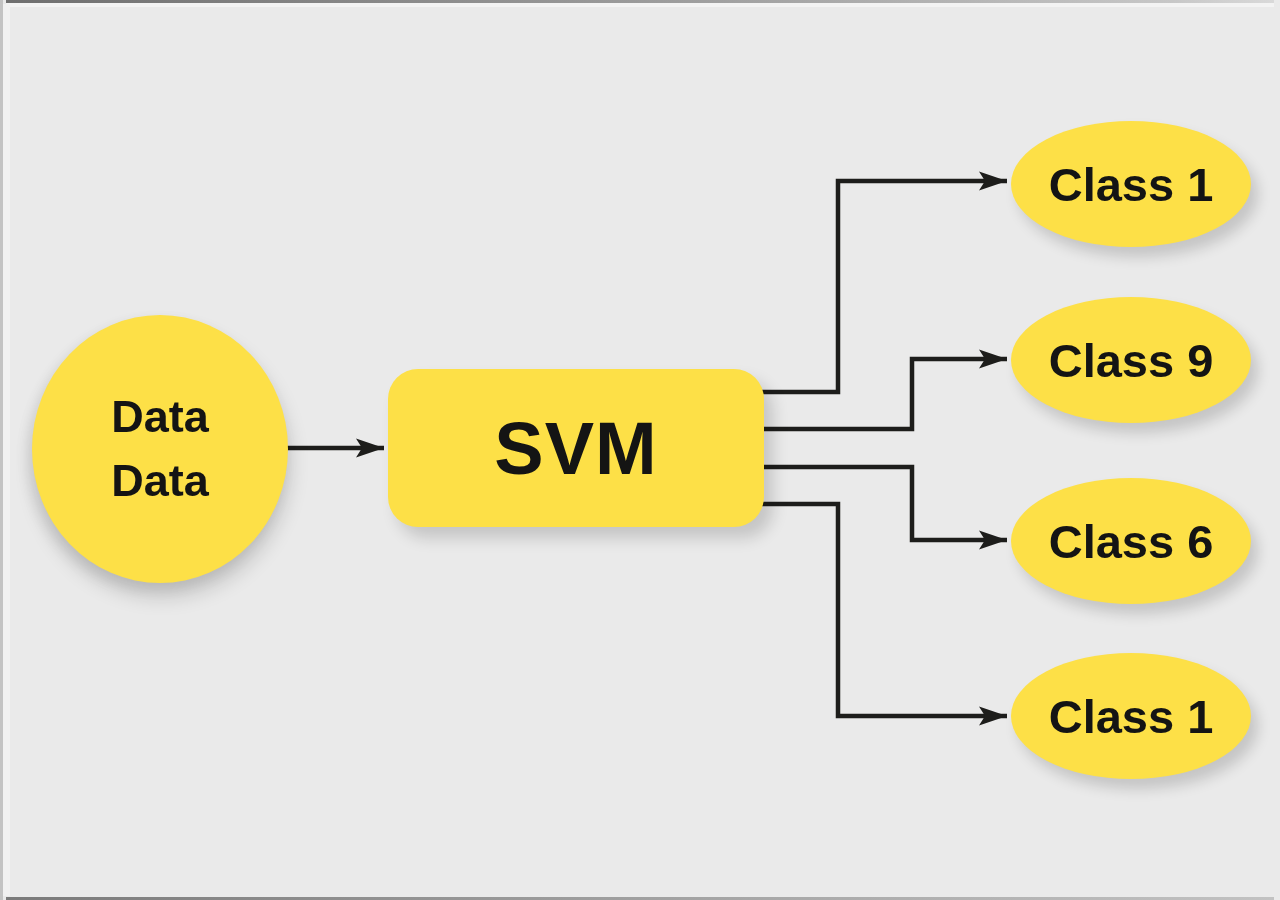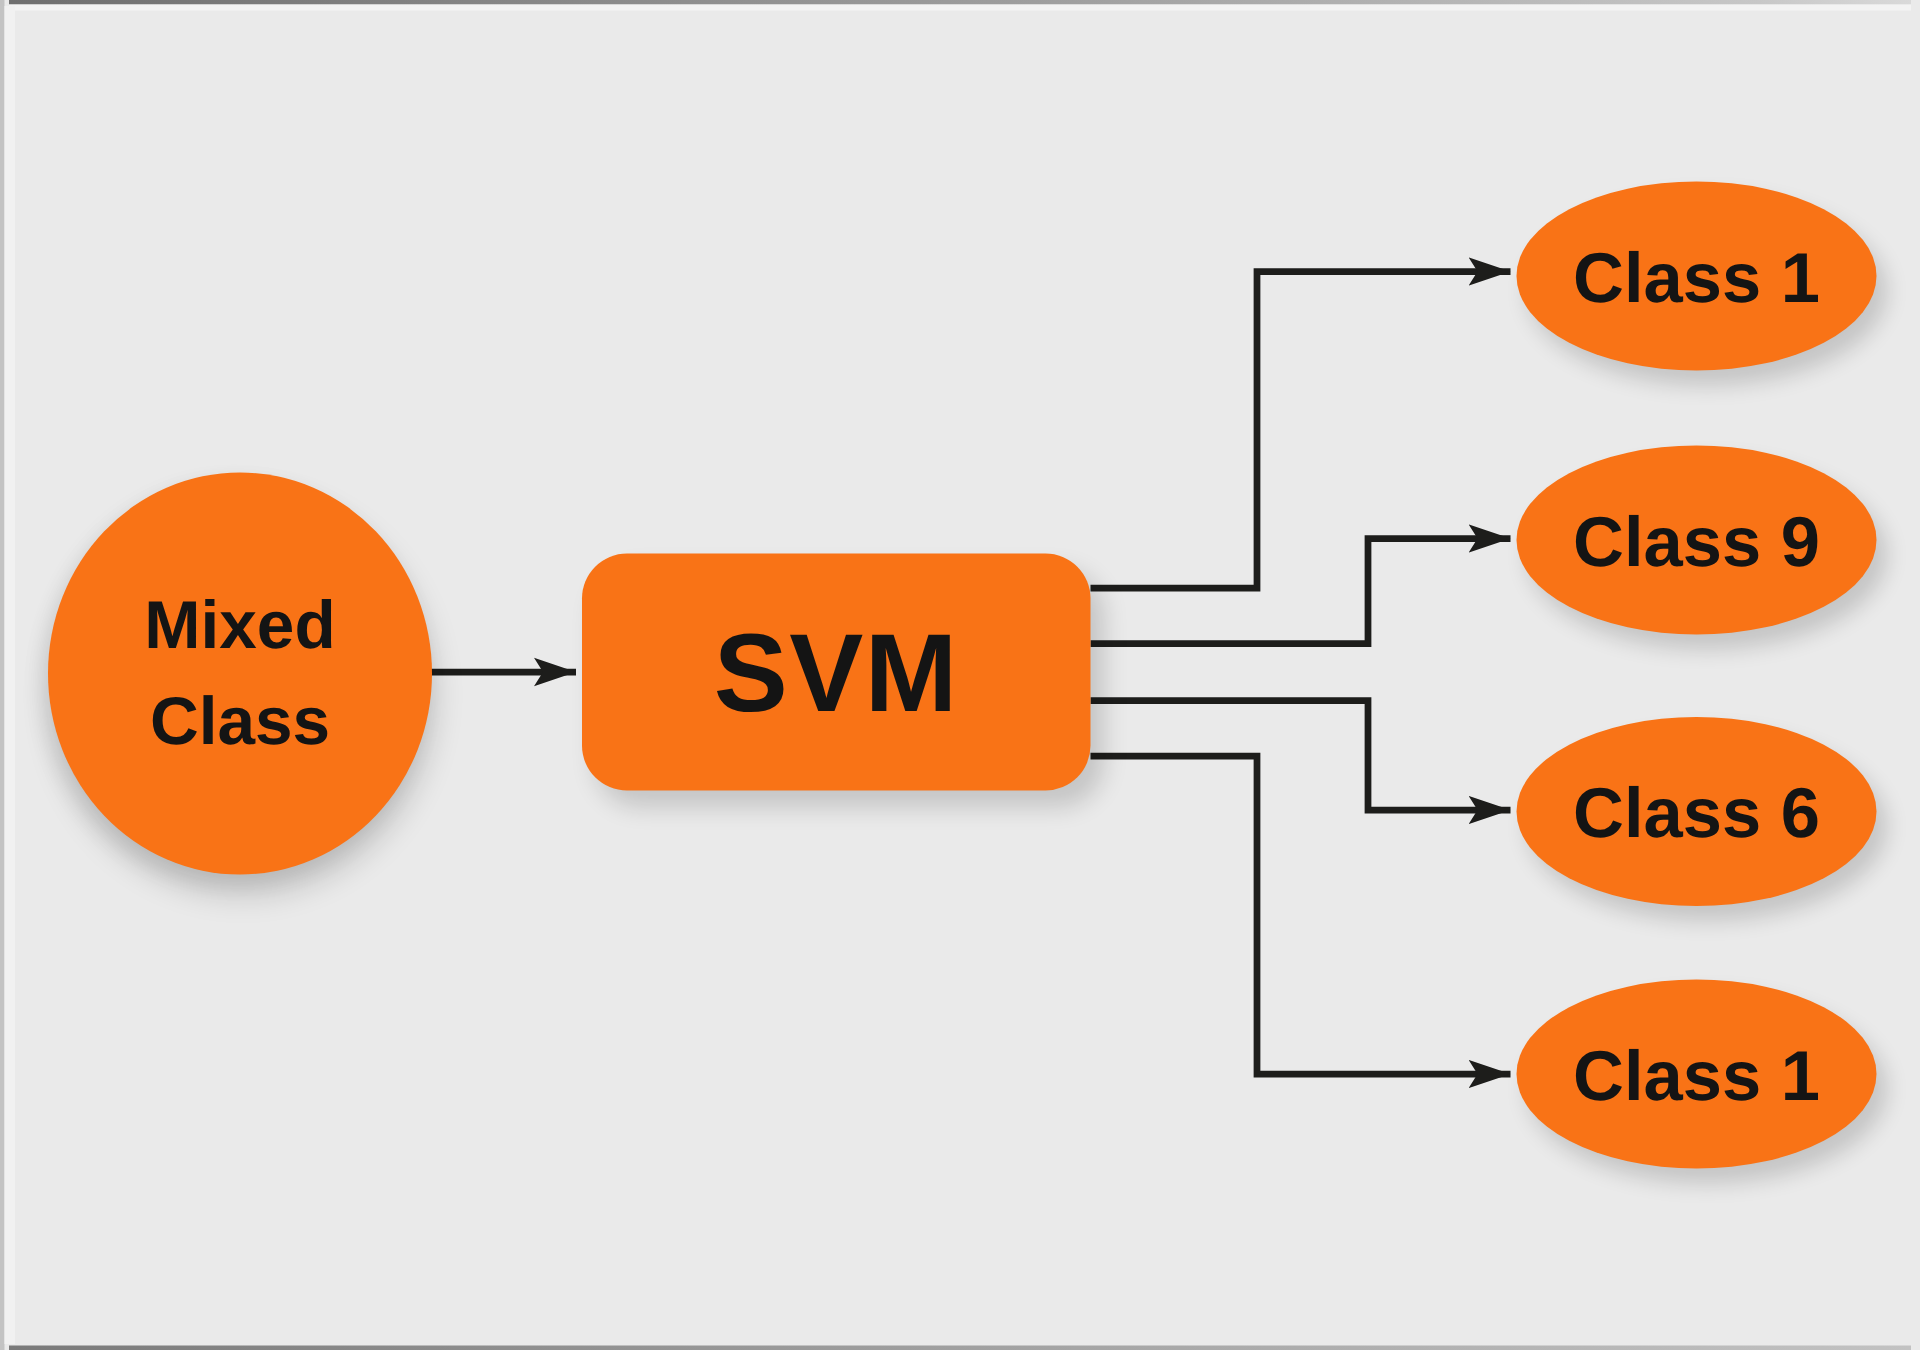--- a/index.html
+++ b/index.html
@@ -48,7 +48,7 @@
     display: flex;
     align-items: center;
     justify-content: center;
-    background: #f97316;
+    background: #fde047;
     color: #141414;
     text-align: center;
   }

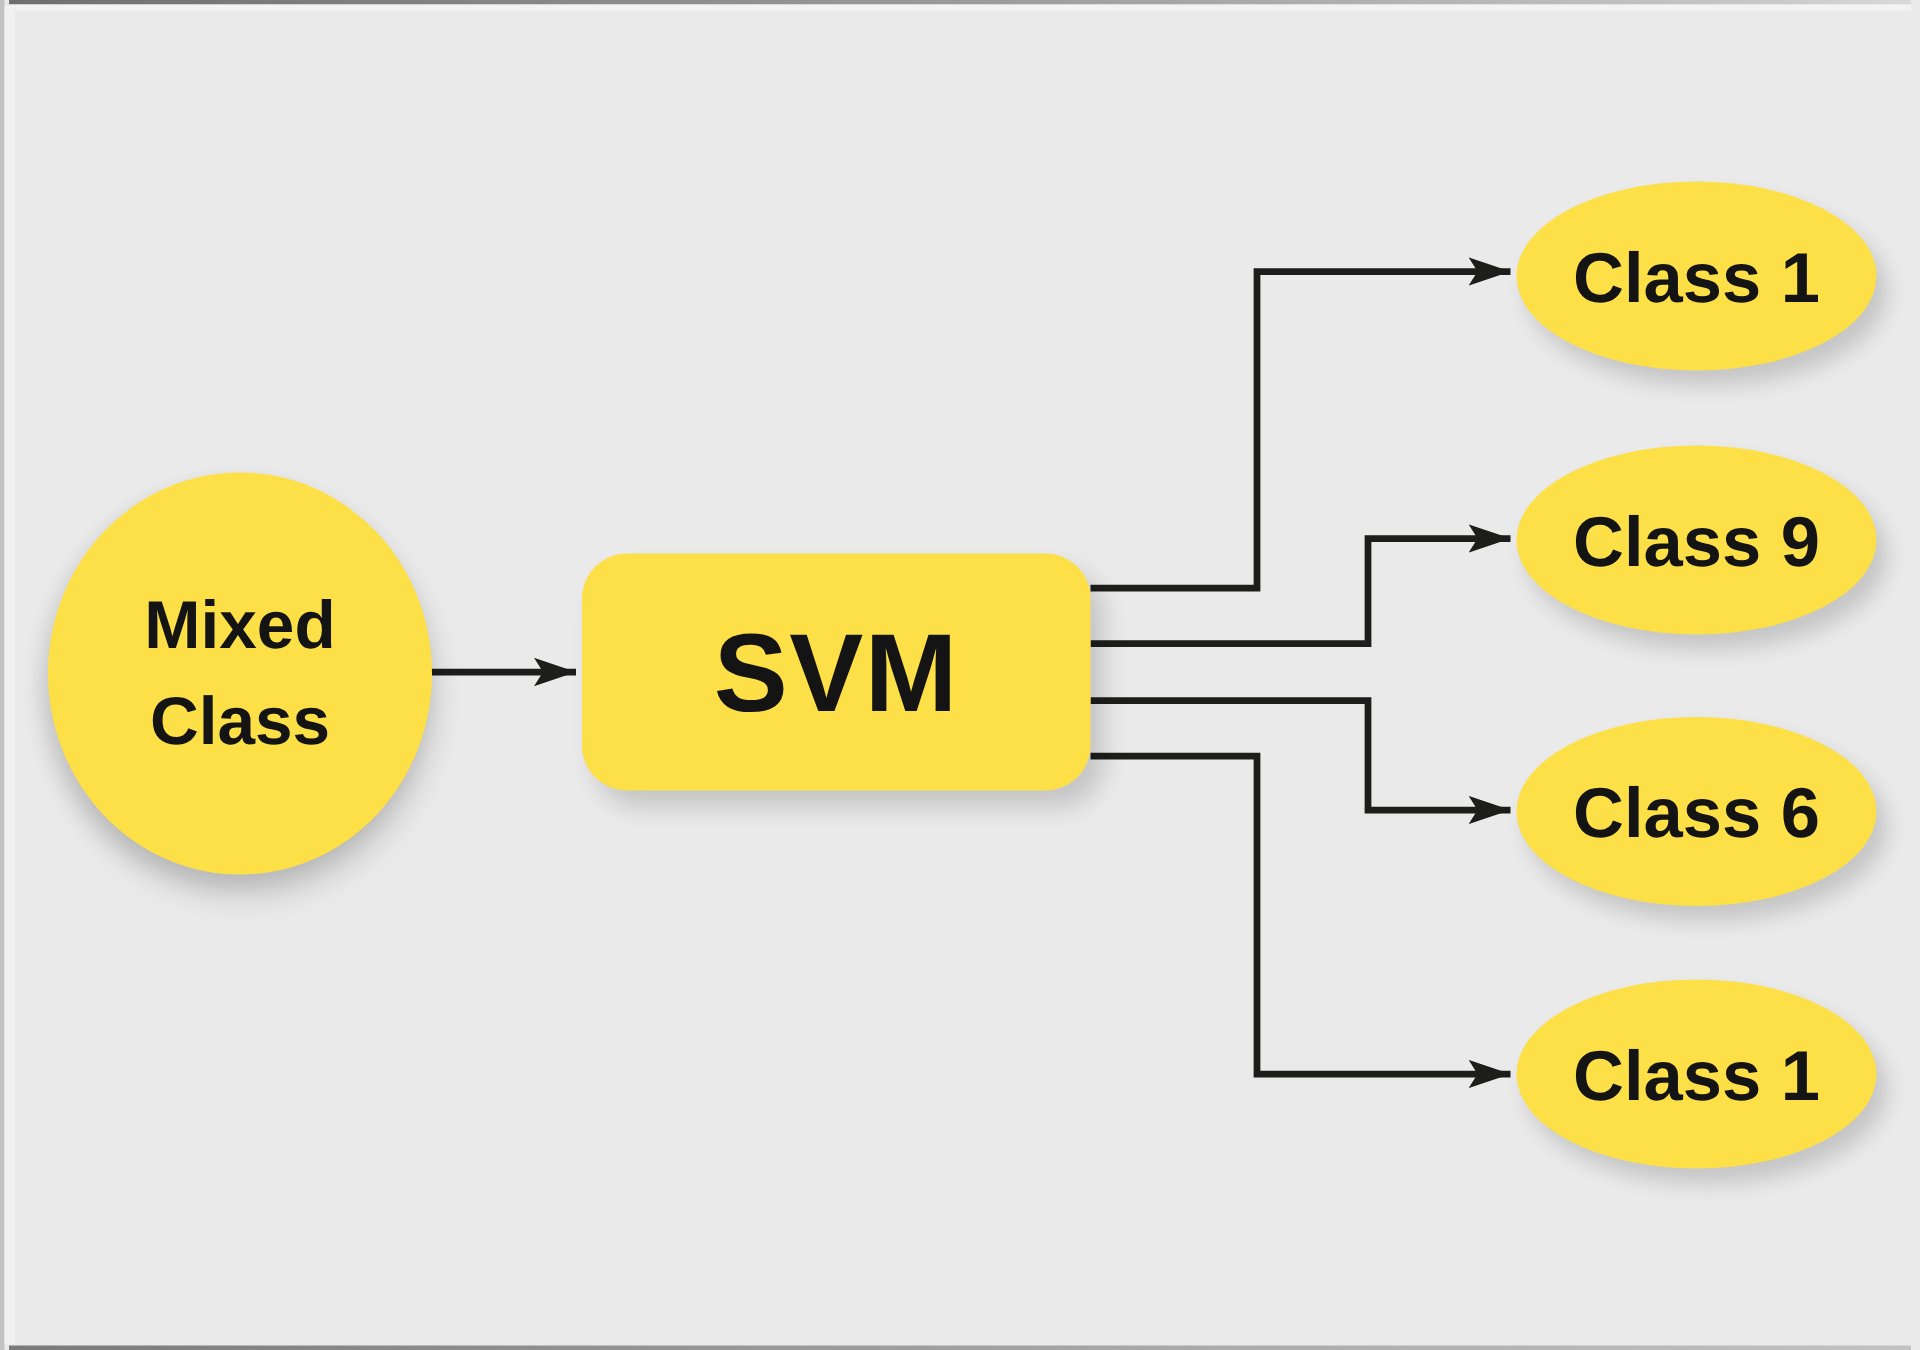--- a/index.html
+++ b/index.html
@@ -117,7 +117,7 @@
   </svg>
 
   <div class="node node-circle">
-    <span class="label">Mixed Class</span>
+    <span class="label">Data Data</span>
   </div>
 
   <div class="node node-box">

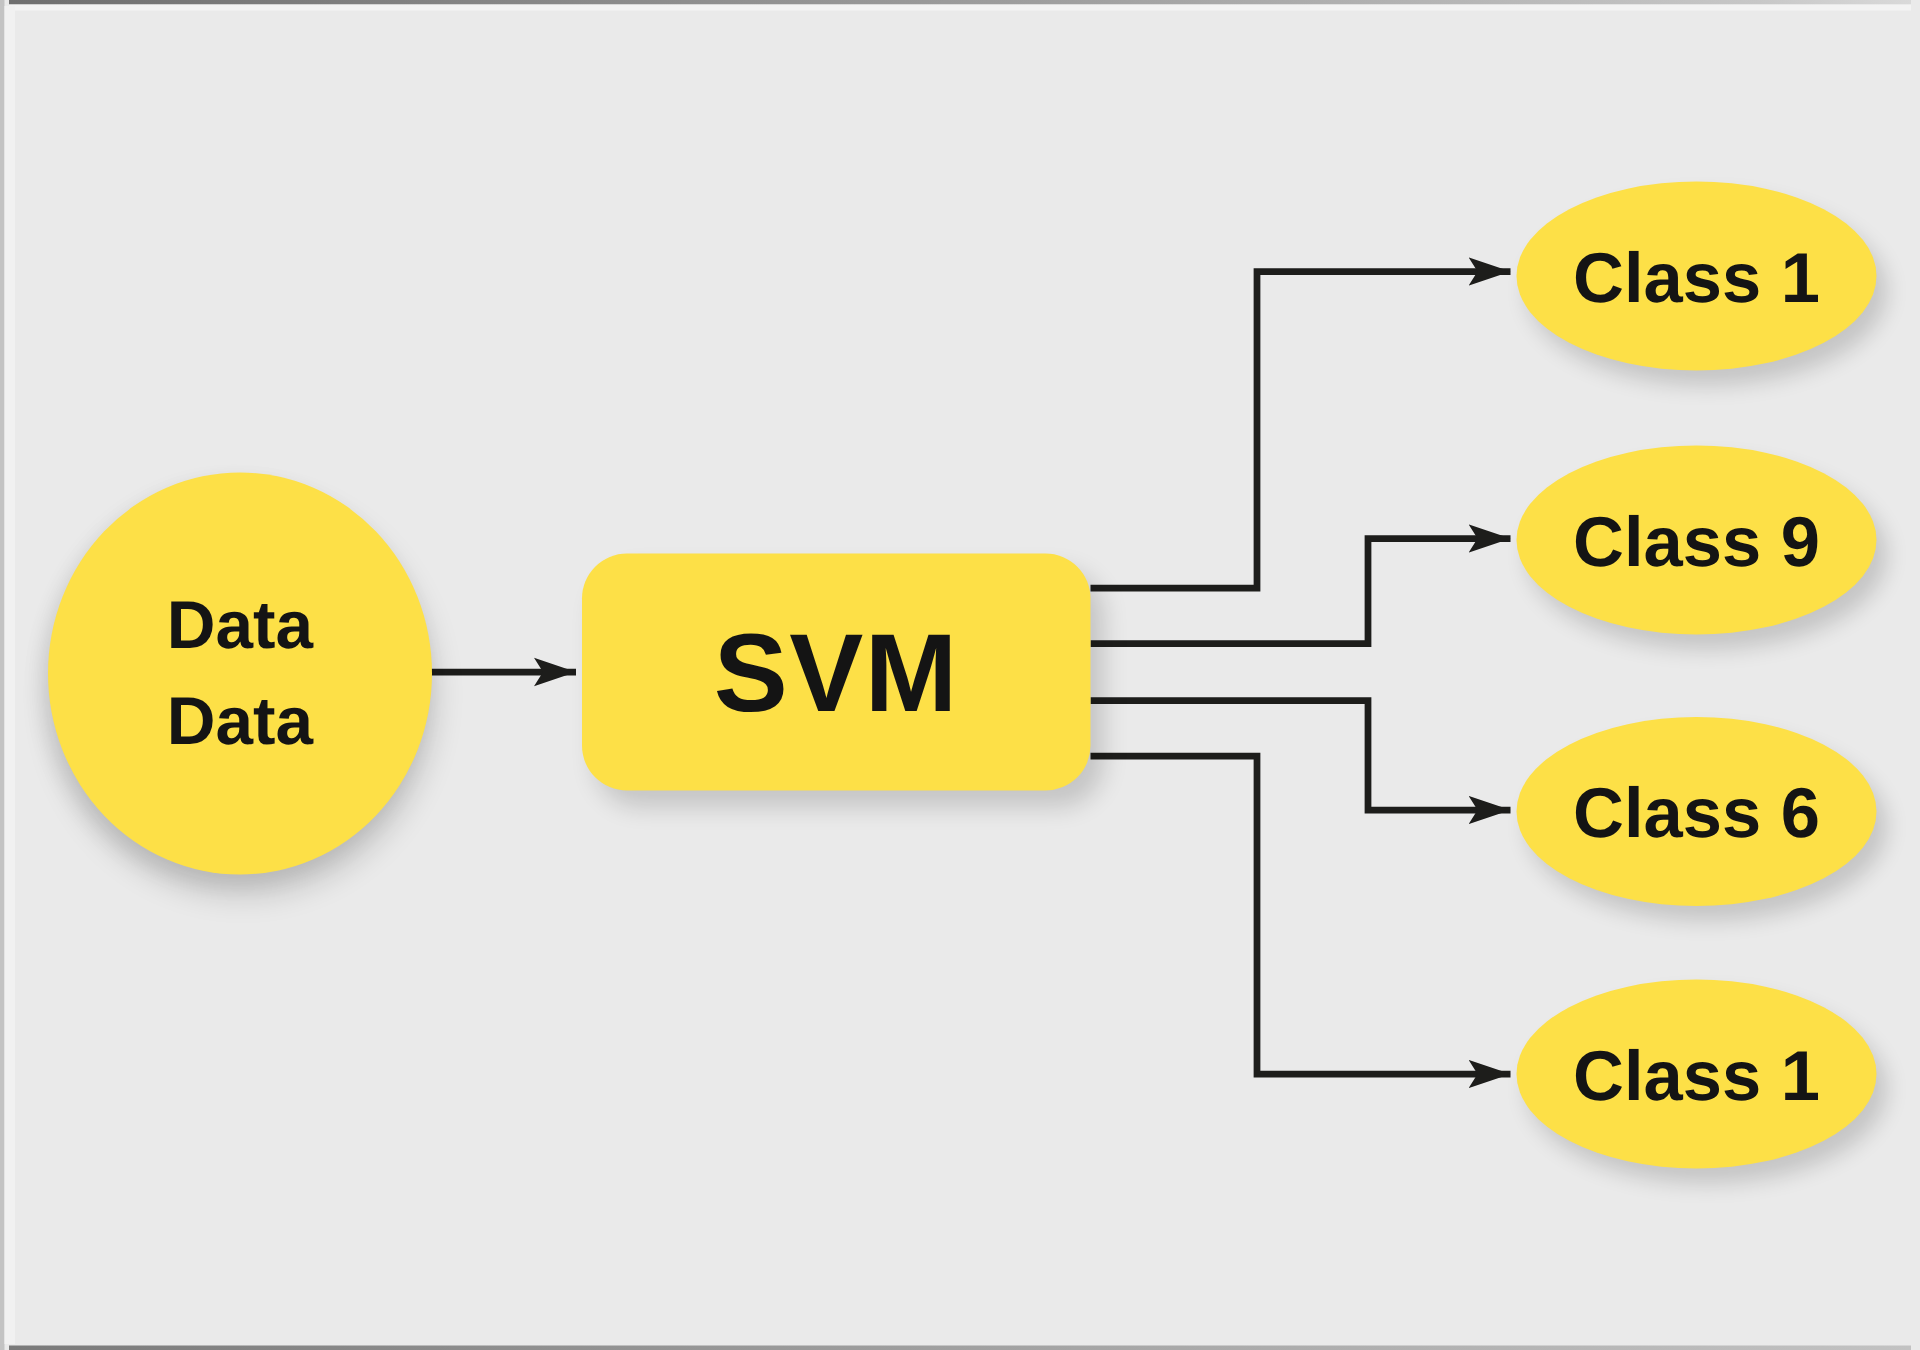--- a/index.html
+++ b/index.html
@@ -67,7 +67,7 @@
   }
   .node-box {
     left: 388px; top: 369px;
-    width: 339px; height: 158px;
+    width: 376px; height: 158px;
     border-radius: 30px;
     box-shadow: 9px 11px 16px rgba(0,0,0,0.16);
   }

